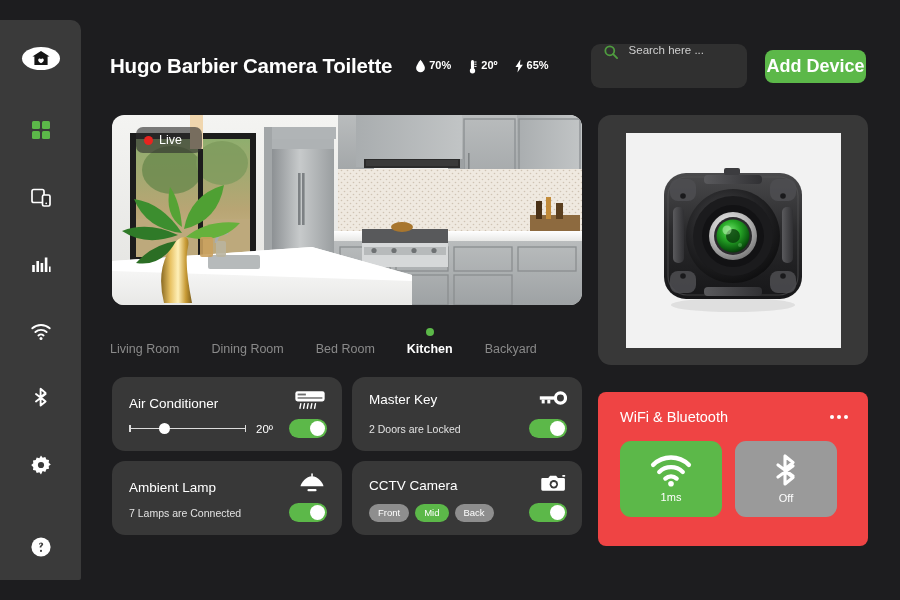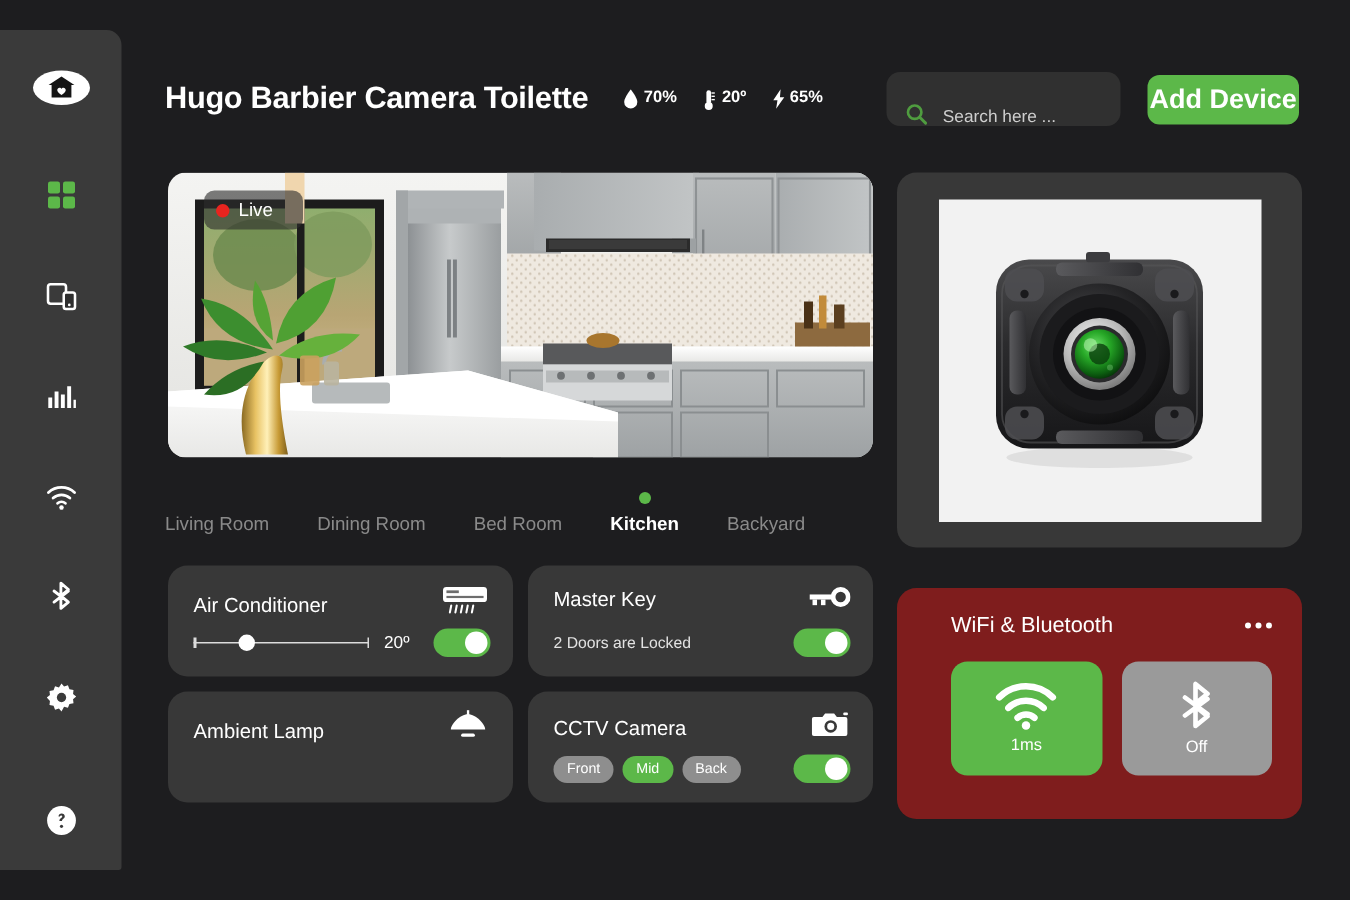--- a/index.html
+++ b/index.html
@@ -53,9 +53,9 @@
   .stat-val { font-size: 11px; color: #ffffff; font-weight: bold; }
   .search-box {
     margin-left: 42px;
-    width: 164px; height: 36px; border-radius: 9px;
+    width: 164px; height: 44px; border-radius: 9px;
     background: #303030;
-    display: flex; align-items: flex-end; padding: 0 12px; gap: 10px;
+    display: flex; align-items: flex-start; padding: 0 12px; gap: 10px;
   }
   .search-placeholder { font-size: 11.5px; color: #cfcfcf; }
   .add-btn {

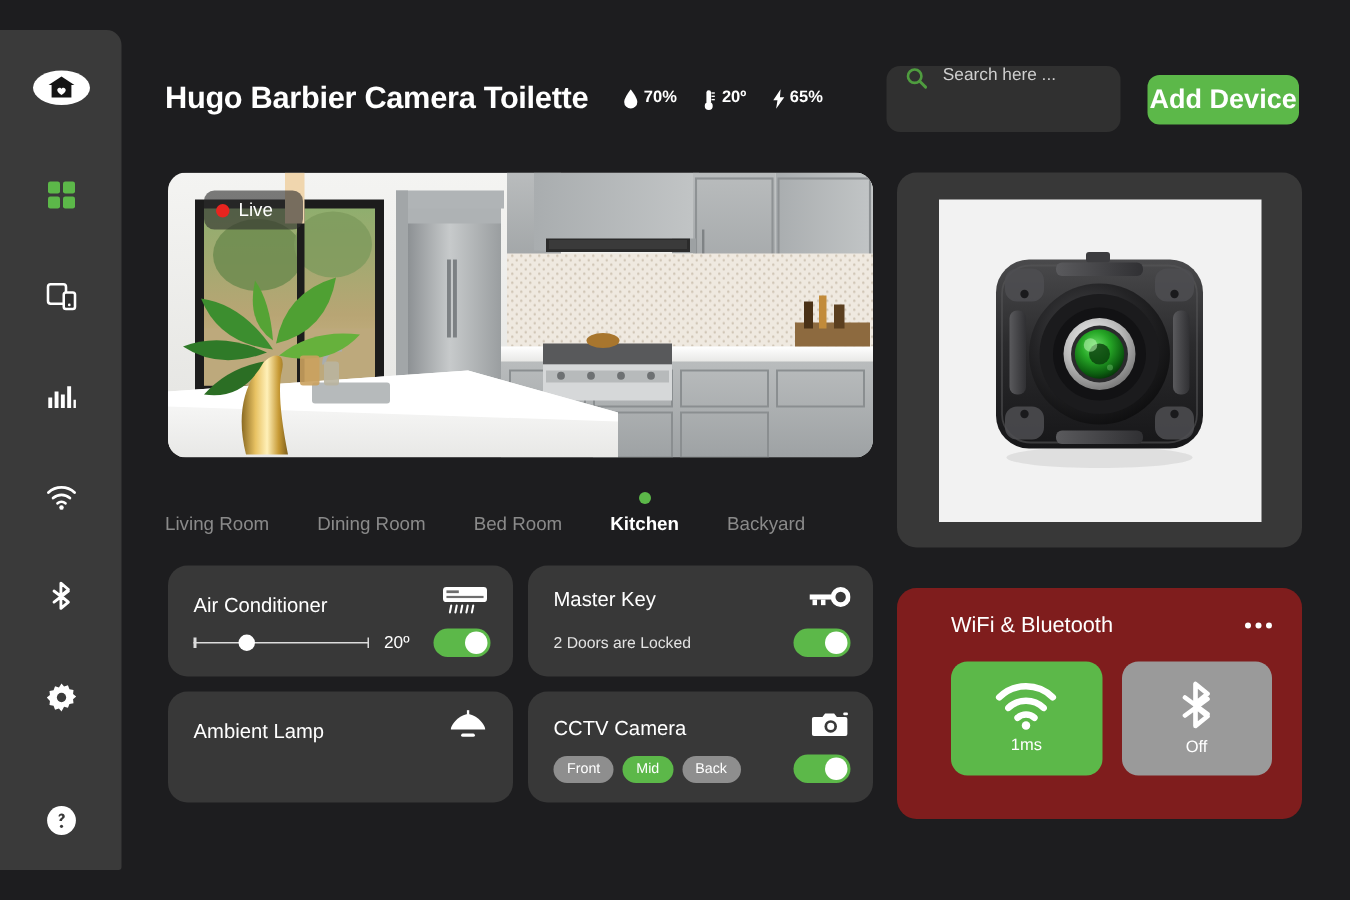--- a/index.html
+++ b/index.html
@@ -167,8 +167,8 @@
   .wifi-panel {
     position: absolute; left: 598px; top: 392px;
     width: 270px; height: 154px;
-    background: #7f1d1d; border-radius: 13px;
-    padding: 17px 20px 0 36px;
+    background: #ef4444; border-radius: 8px;
+    padding: 17px 20px 0 22px;
   }
   .wifi-head { display: flex; align-items: center; justify-content: space-between; }
   .wifi-title { font-size: 14.5px; color: #ffffff; }

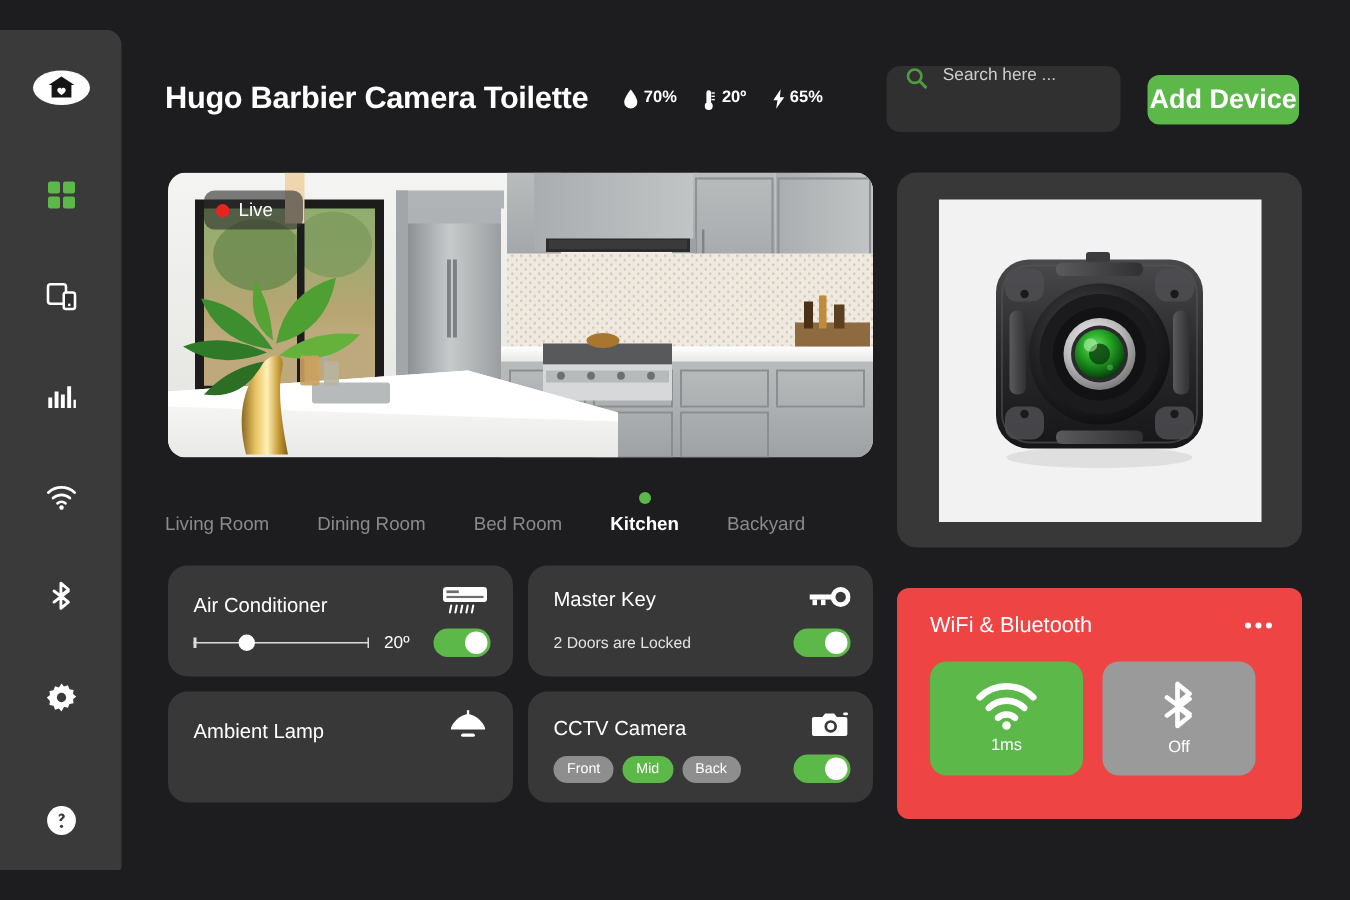--- a/index.html
+++ b/index.html
@@ -495,6 +495,12 @@
           <rect x="11" y="17.5" width="10" height="2.4" rx="1.2" fill="#ffffff"></rect>
         </svg>
       </div>
+      <div class="card-bottom">
+        <span class="card-sub">7 Lamps are Connected</span>
+        <div class="toggle">
+          <span class="knob"></span>
+        </div>
+      </div>
     </div>
 
     <div class="card">

